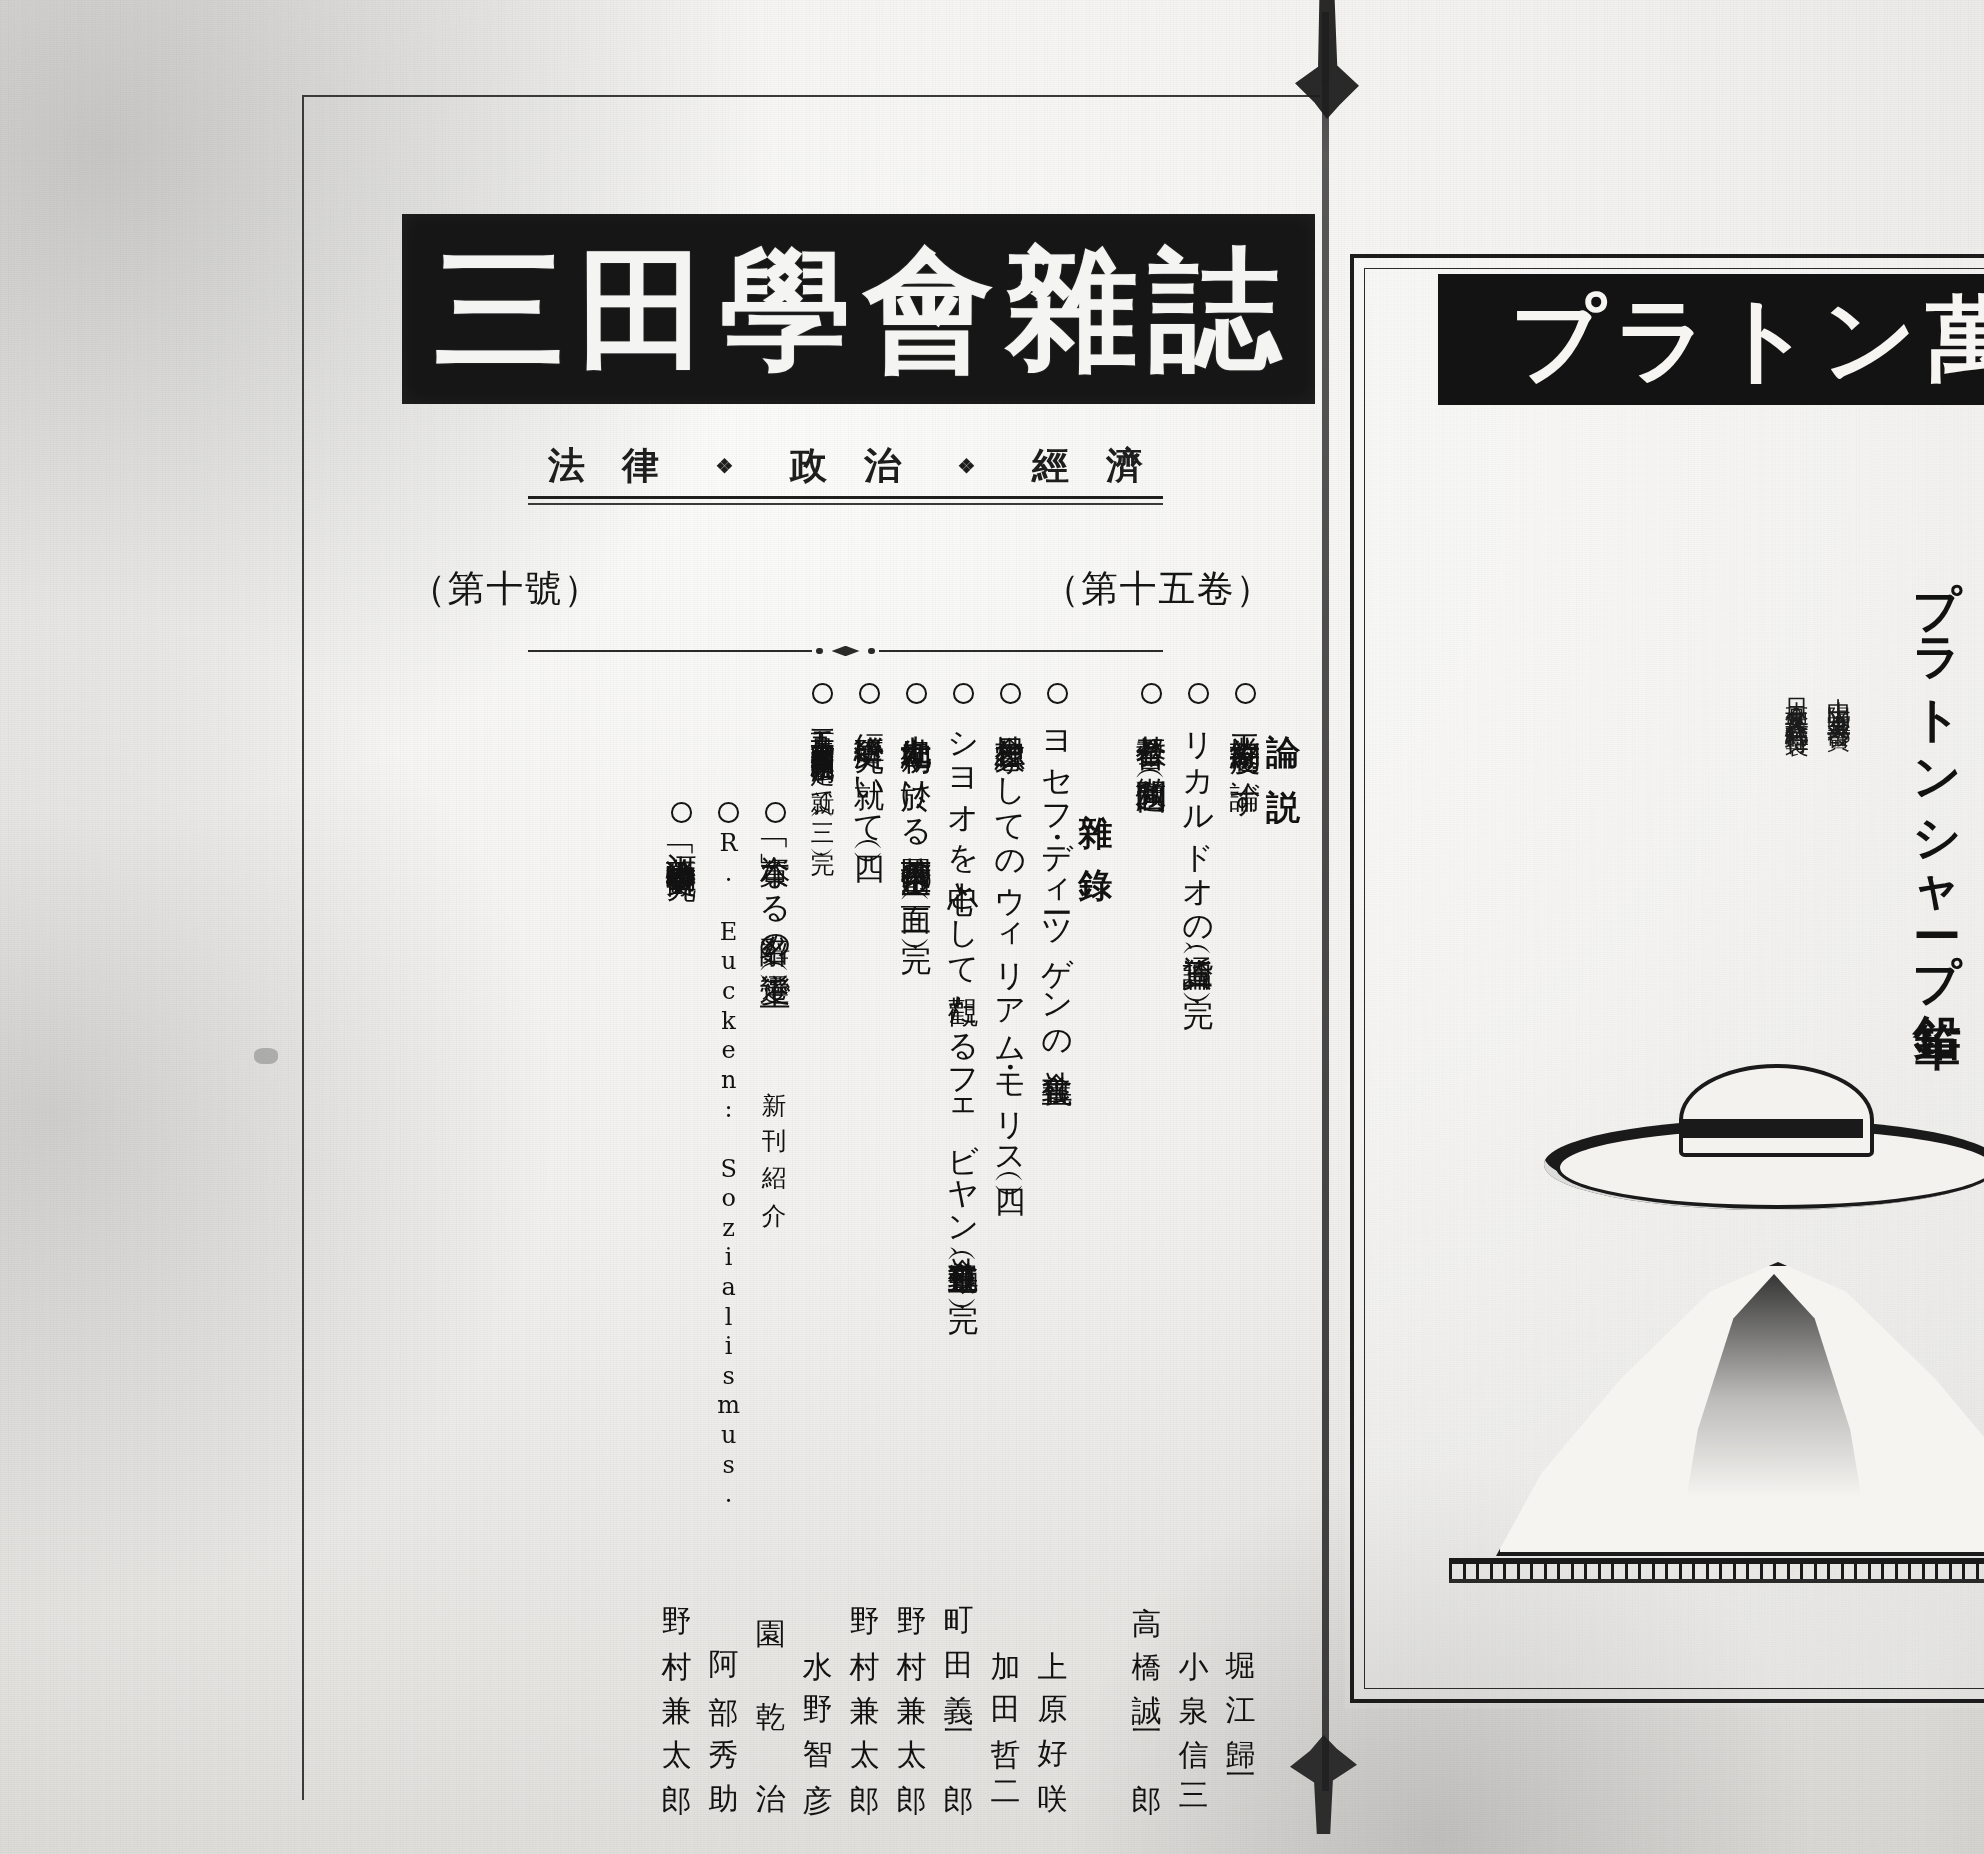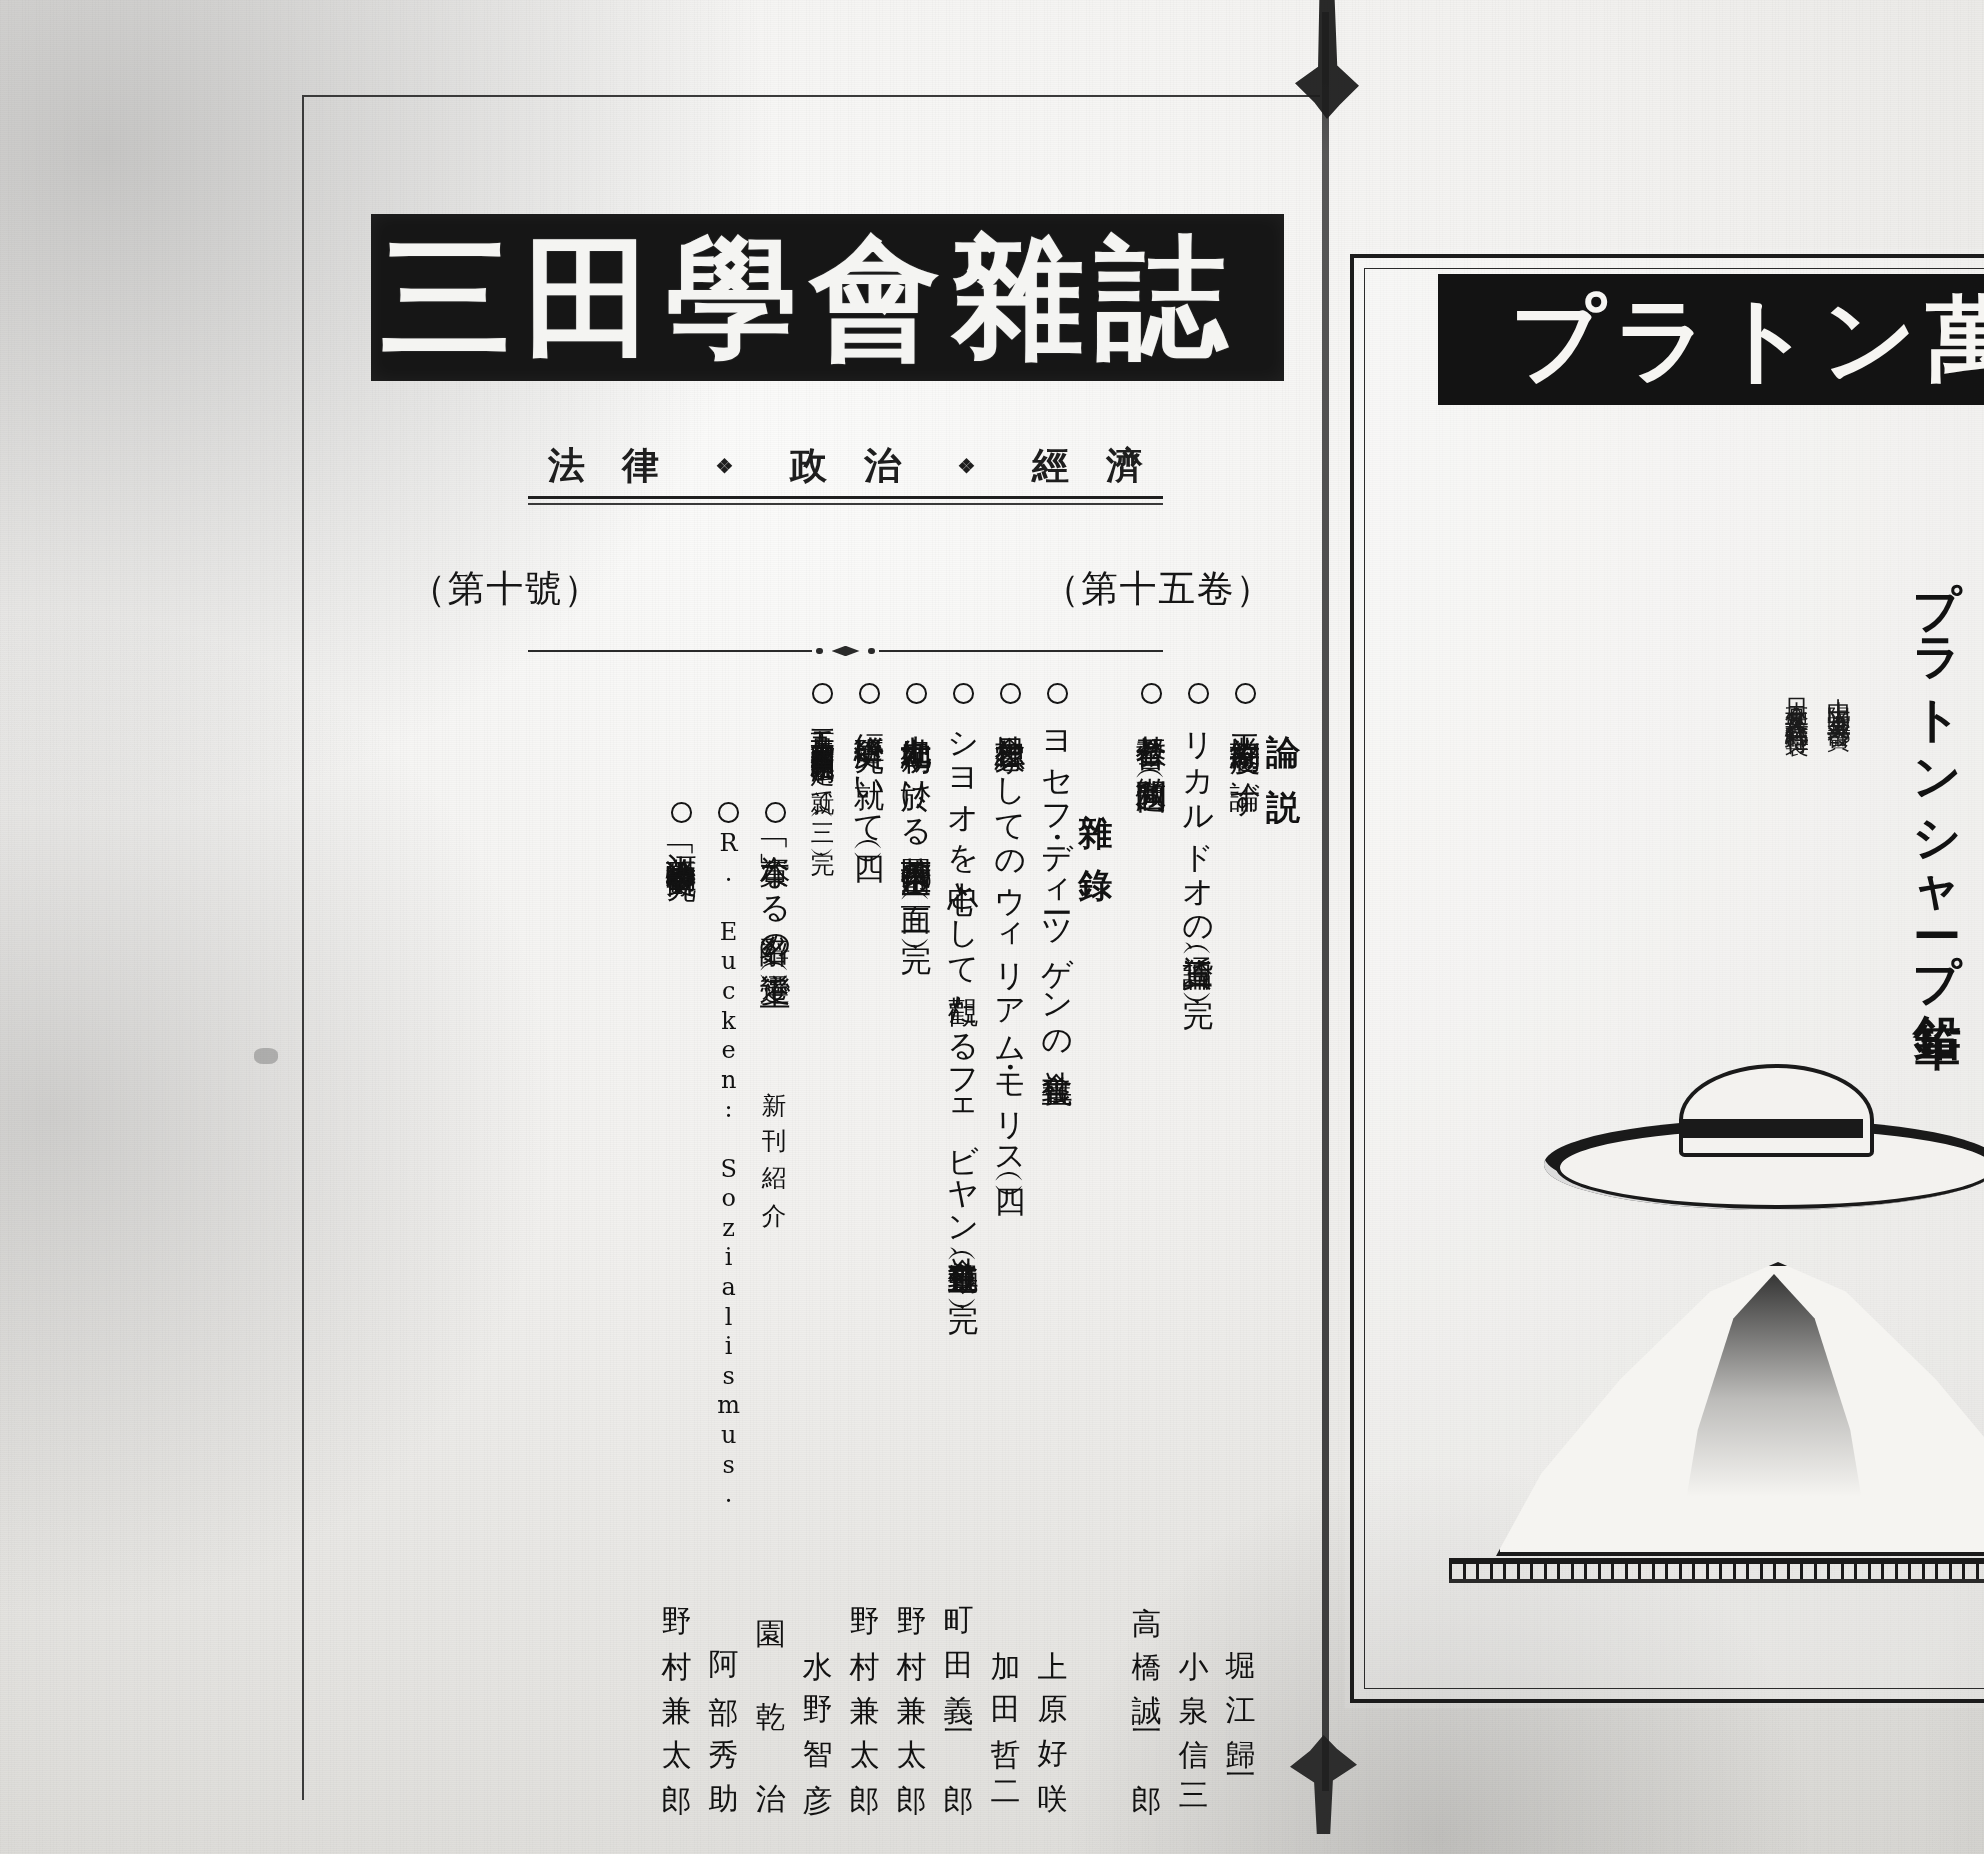--- a/index.html
+++ b/index.html
@@ -76,12 +76,12 @@
   
   .masthead {
     position: absolute;
-    left: 371px; top: 214px;
-    width: 913px; height: 167px;
+    left: 402px; top: 214px;
+    width: 913px; height: 190px;
     background: #161616;
     display: flex;
     align-items: center;
-    justify-content: flex-start;
+    justify-content: center;
     box-shadow: inset 0 0 20px rgba(255,255,255,0.05);
   }
   .masthead .title {

